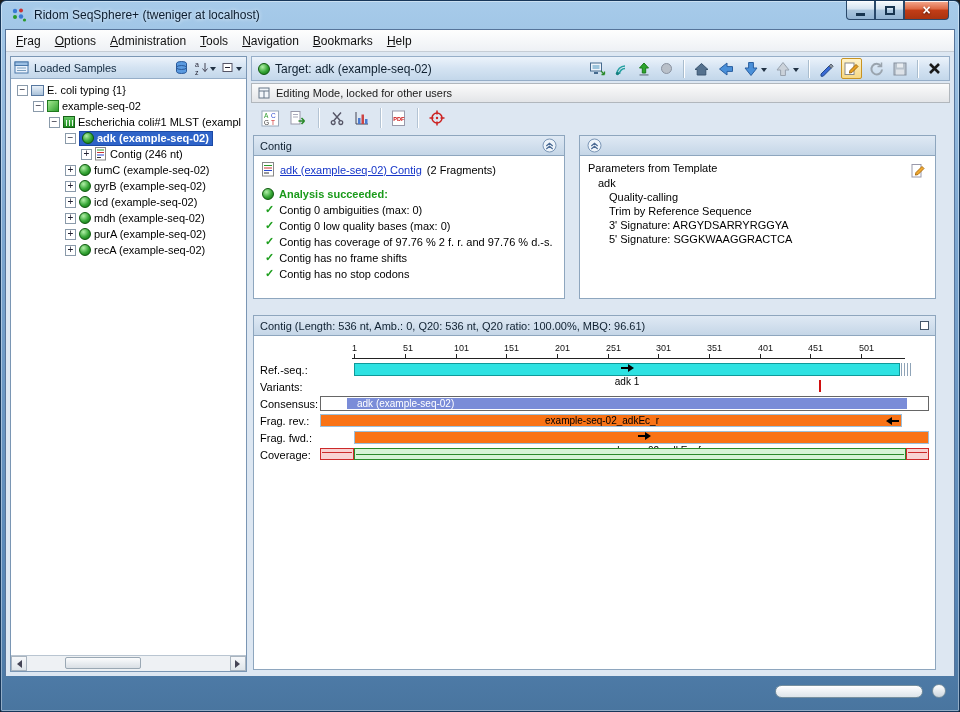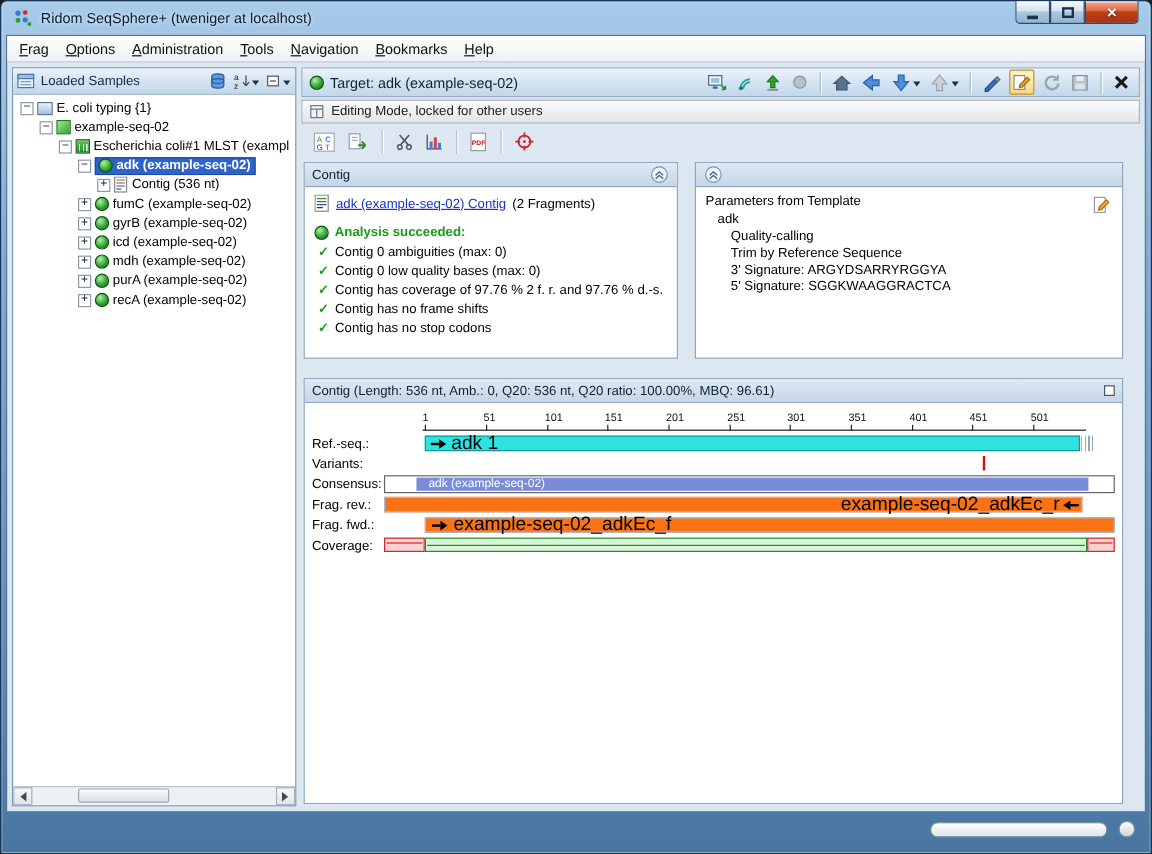--- a/index.html
+++ b/index.html
@@ -226,7 +226,7 @@
                   <line x1="2" y1="10.5" x2="6" y2="10.5" stroke="#333"></line>
                 </svg>
             </span>
-            <span class="tlabel">Contig (536 nt)</span>
+            <span class="tlabel">Contig (246 nt)</span>
           </div>
           <div class="tree-row" style="padding-left:52px">
             <span class="tbox">+</span>

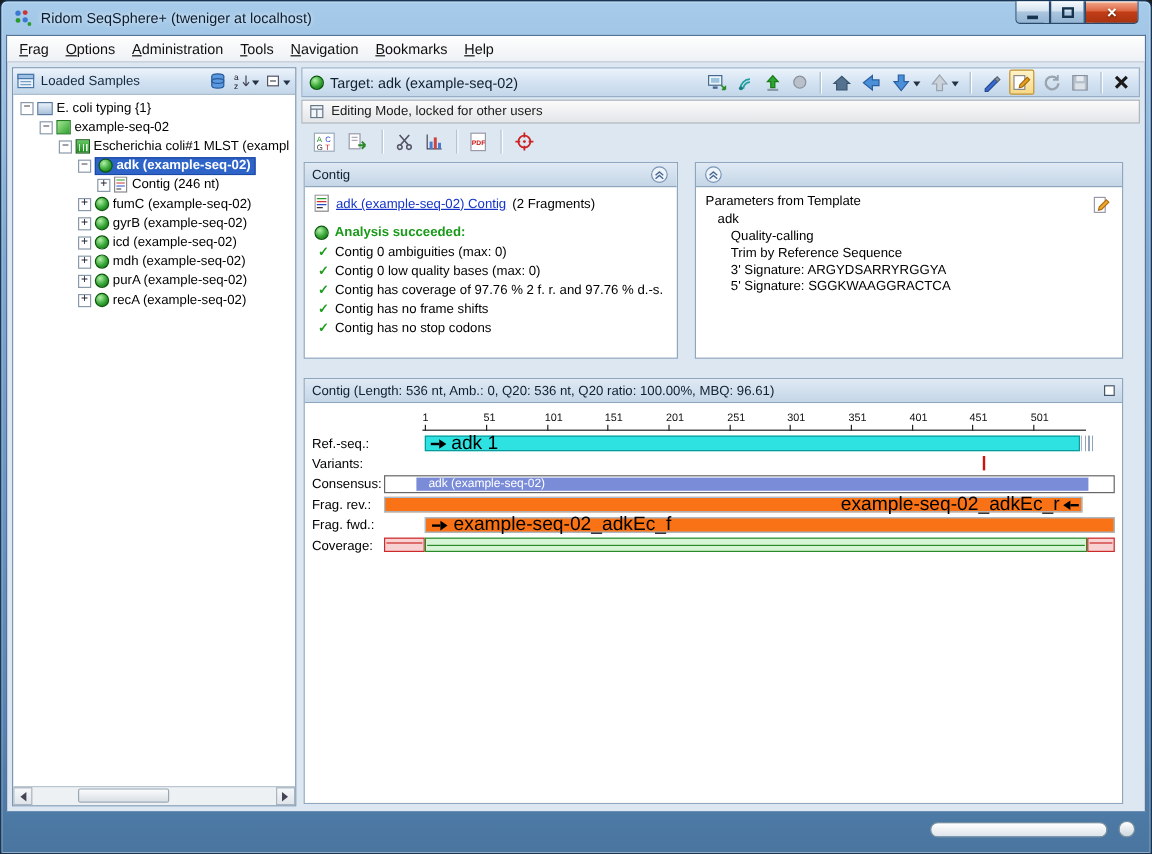--- a/index.html
+++ b/index.html
@@ -81,7 +81,7 @@
 .ruler-line{position:absolute;left:32px;right:24px;bottom:2px;height:1px;background:#222;}
 .ruler-tick{position:absolute;bottom:2px;width:1px;height:5px;background:#222;}
 .ruler-num{position:absolute;bottom:8px;font-size:9px;color:#111;transform:translateX(-2px);}
-.bar{position:absolute;top:2px;height:13px;display:flex;align-items:center;font-size:16px;}
+.bar{position:absolute;top:2px;height:13px;display:flex;align-items:center;font-size:10px;flex-direction:column;}
 .ref-bar{left:34px;width:546px;background:#2ee2e2;border:1px solid #0f9a9a;gap:4px;padding:0 4px;color:#000;}
 .ref-hatch{position:absolute;left:581px;width:11px;top:2px;height:13px;background:repeating-linear-gradient(90deg,#8fa4b8 0 1px,transparent 1px 3px);}
 .variant-tick{position:absolute;left:499px;top:2px;width:2px;height:12px;background:#d01010;}

